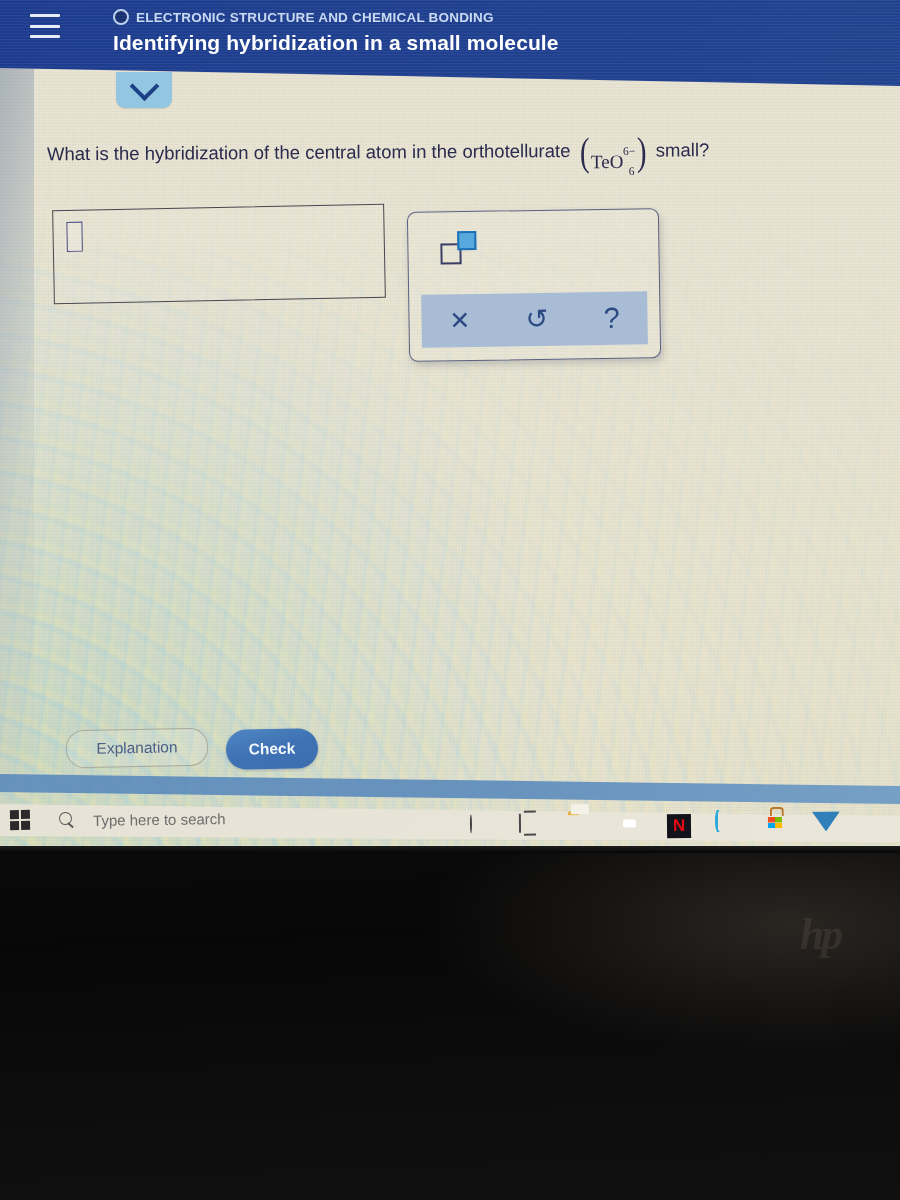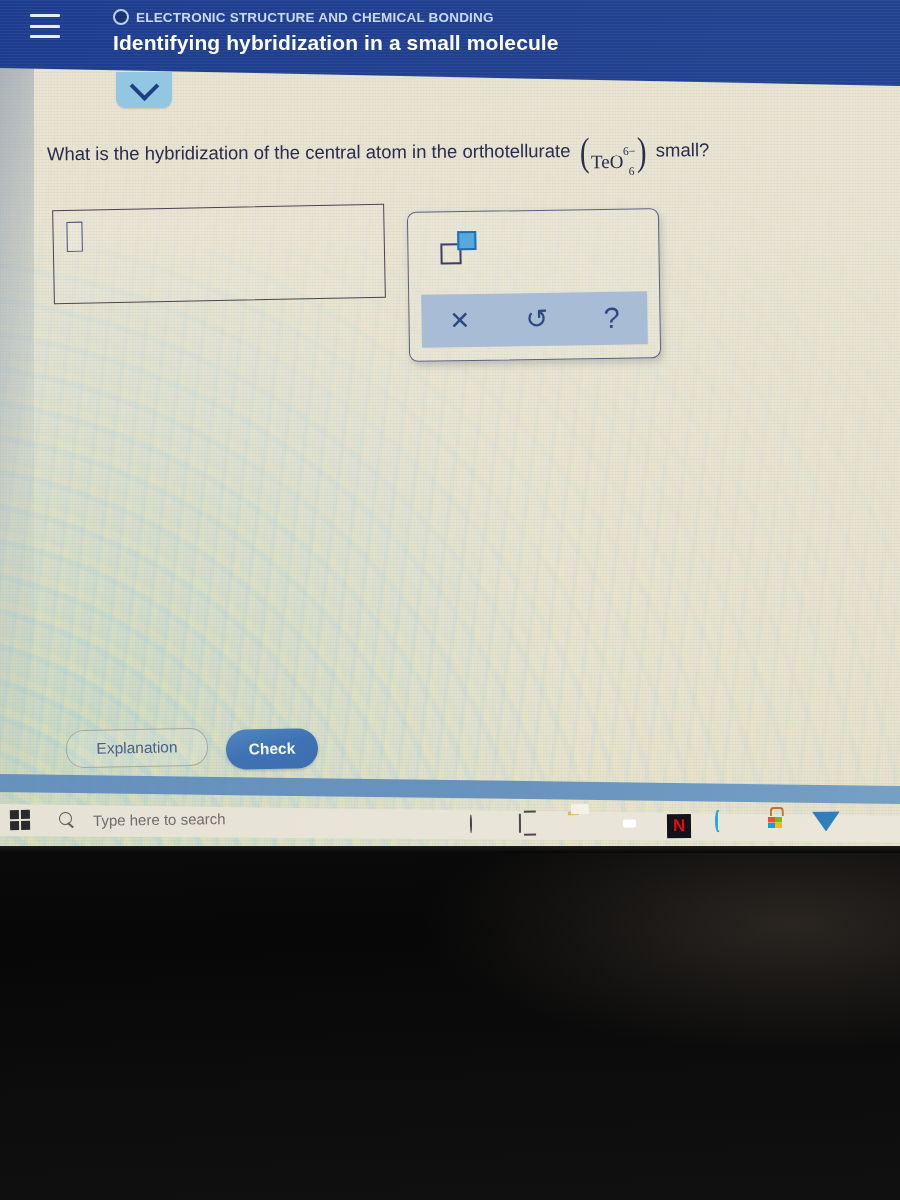--- a/index.html
+++ b/index.html
@@ -720,6 +720,7 @@
     
   </div>
   <div class="bezel-edge"></div>
+  <div class="hp-logo">hp</div>
 
 </div>
 

